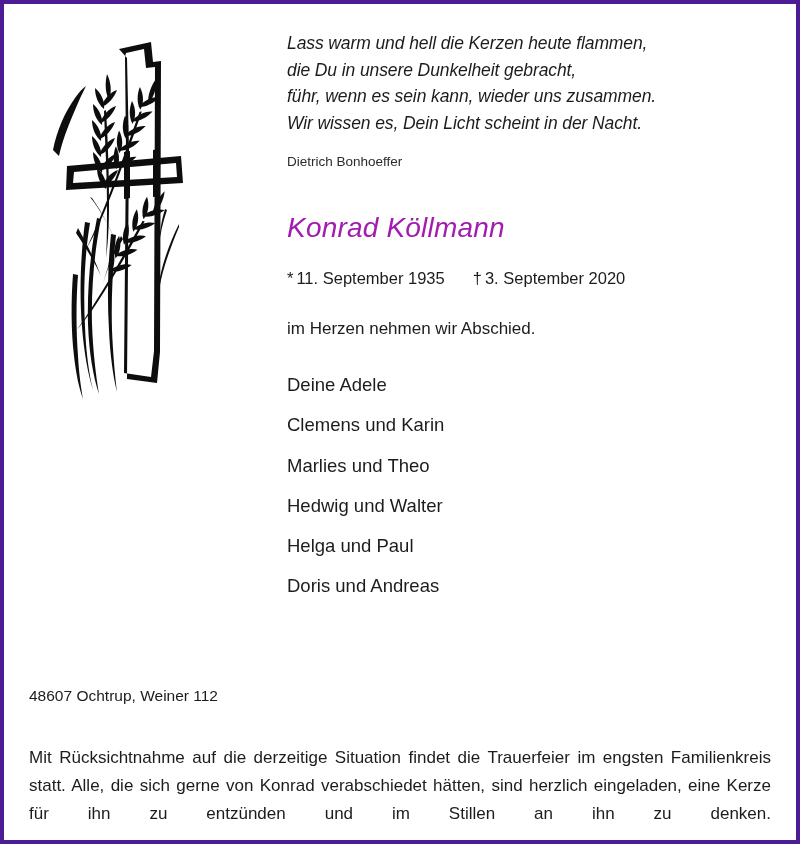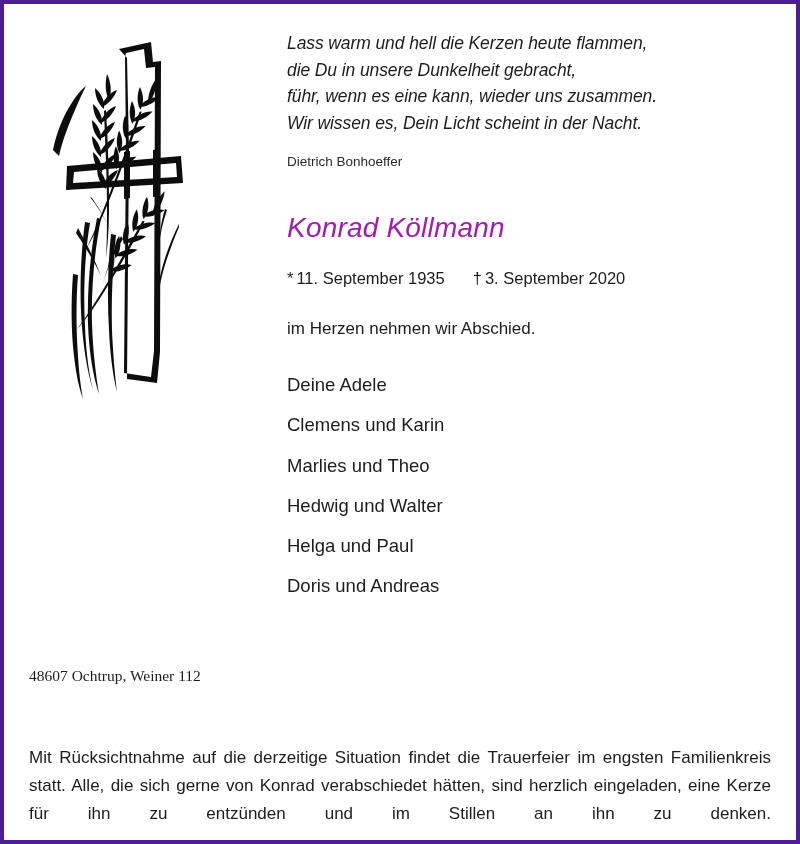--- a/index.html
+++ b/index.html
@@ -235,7 +235,7 @@
       <div class="poem">
         <span class="line">Lass warm und hell die Kerzen heute flammen,</span>
         <span class="line">die Du in unsere Dunkelheit gebracht,</span>
-        <span class="line">führ, wenn es eine kann, wieder uns zusammen.</span>
+        <span class="line">führ, wenn es sein kann, wieder uns zusammen.</span>
         <span class="line">Wir wissen es, Dein Licht scheint in der Nacht.</span>
       </div>
 

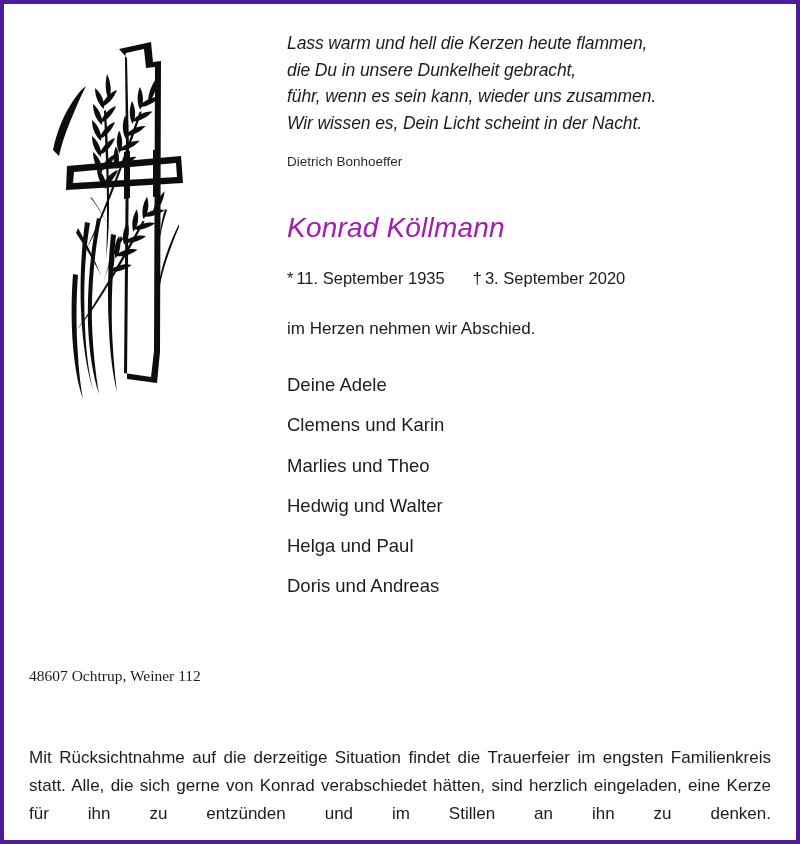--- a/index.html
+++ b/index.html
@@ -111,11 +111,10 @@
   .address {
     position: absolute;
     left: 25px;
-    top: 661px;
+    top: 681px;
     font-size: 15.5px;
     line-height: 22px;
     color: #1c1c1c;
-    font-family: Liberation Serif, serif;
   }
 
   

